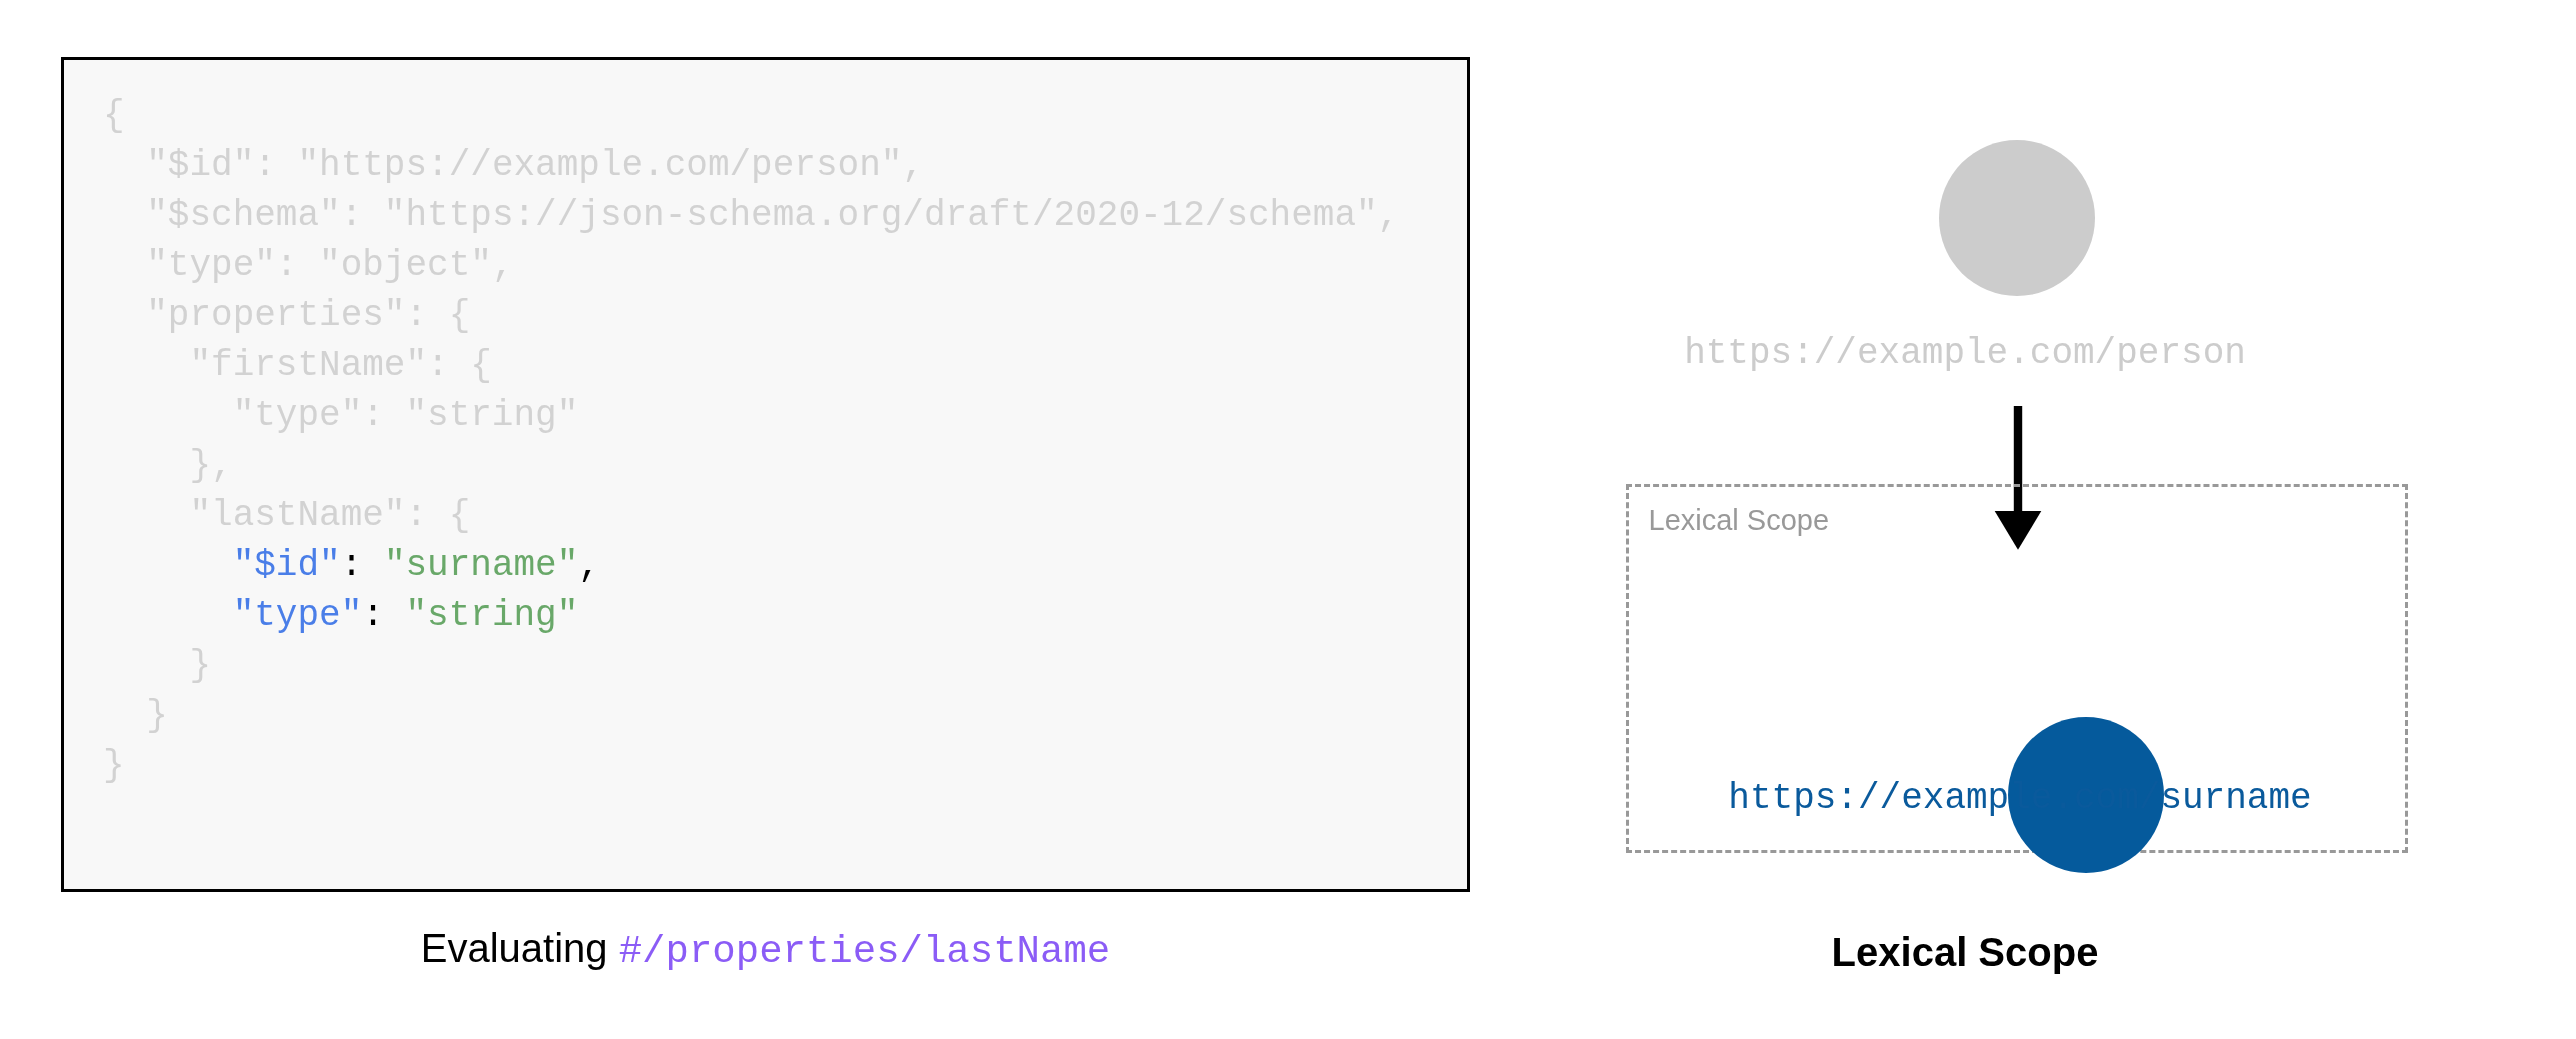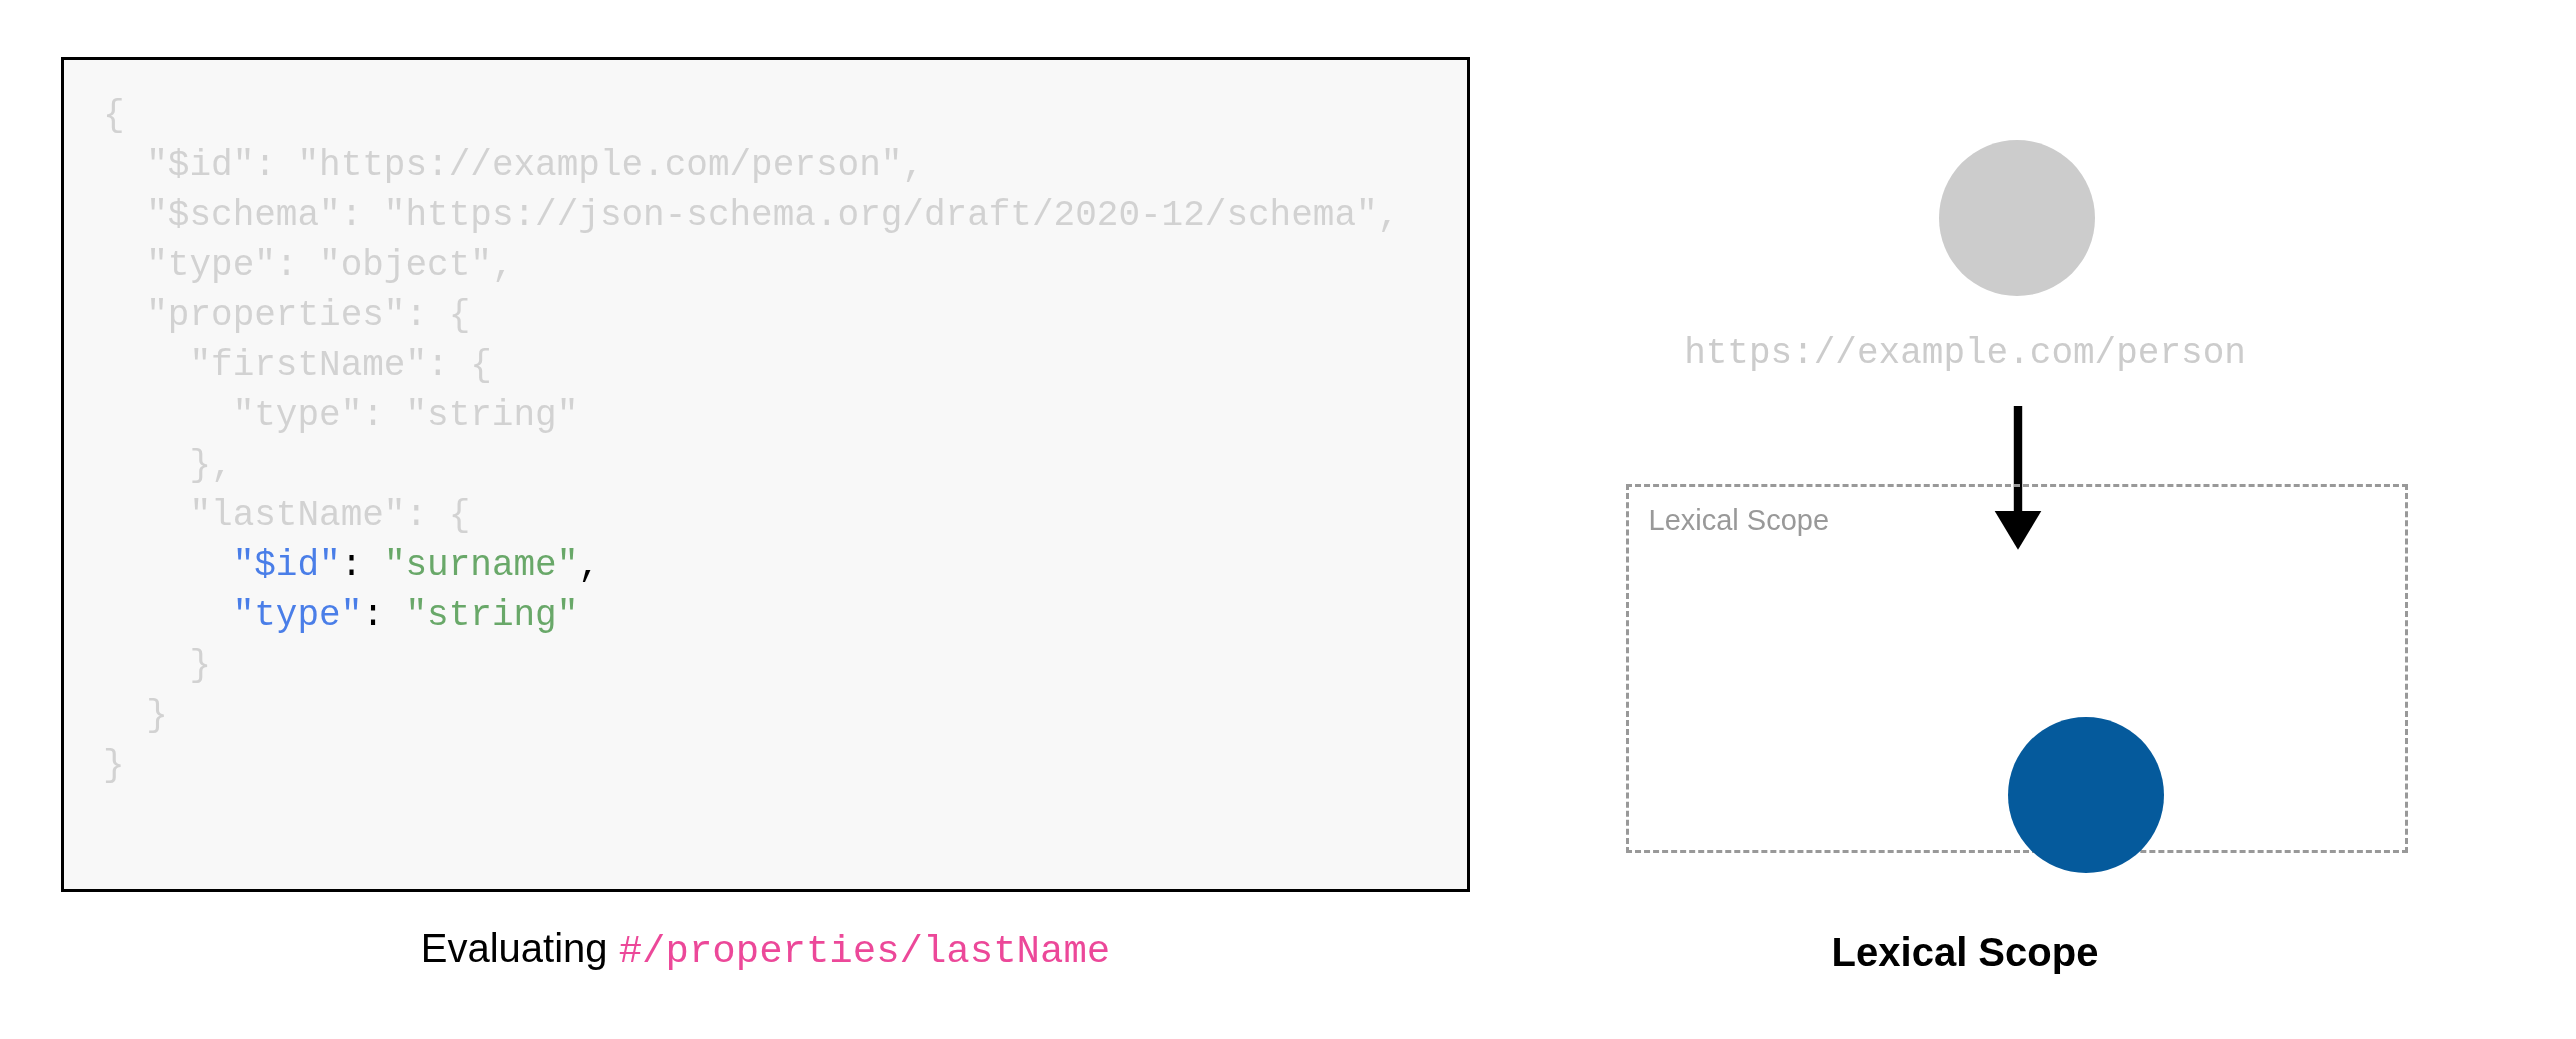--- a/index.html
+++ b/index.html
@@ -193,6 +193,7 @@
     <div id="lexical-scope-box">
       <div id="lexical-scope-box-label">Lexical Scope</div>
       <div id="scoped-node-circle"></div>
+      <div id="scoped-node-label">https://example.com/surname</div>
     </div>
 
   </div>

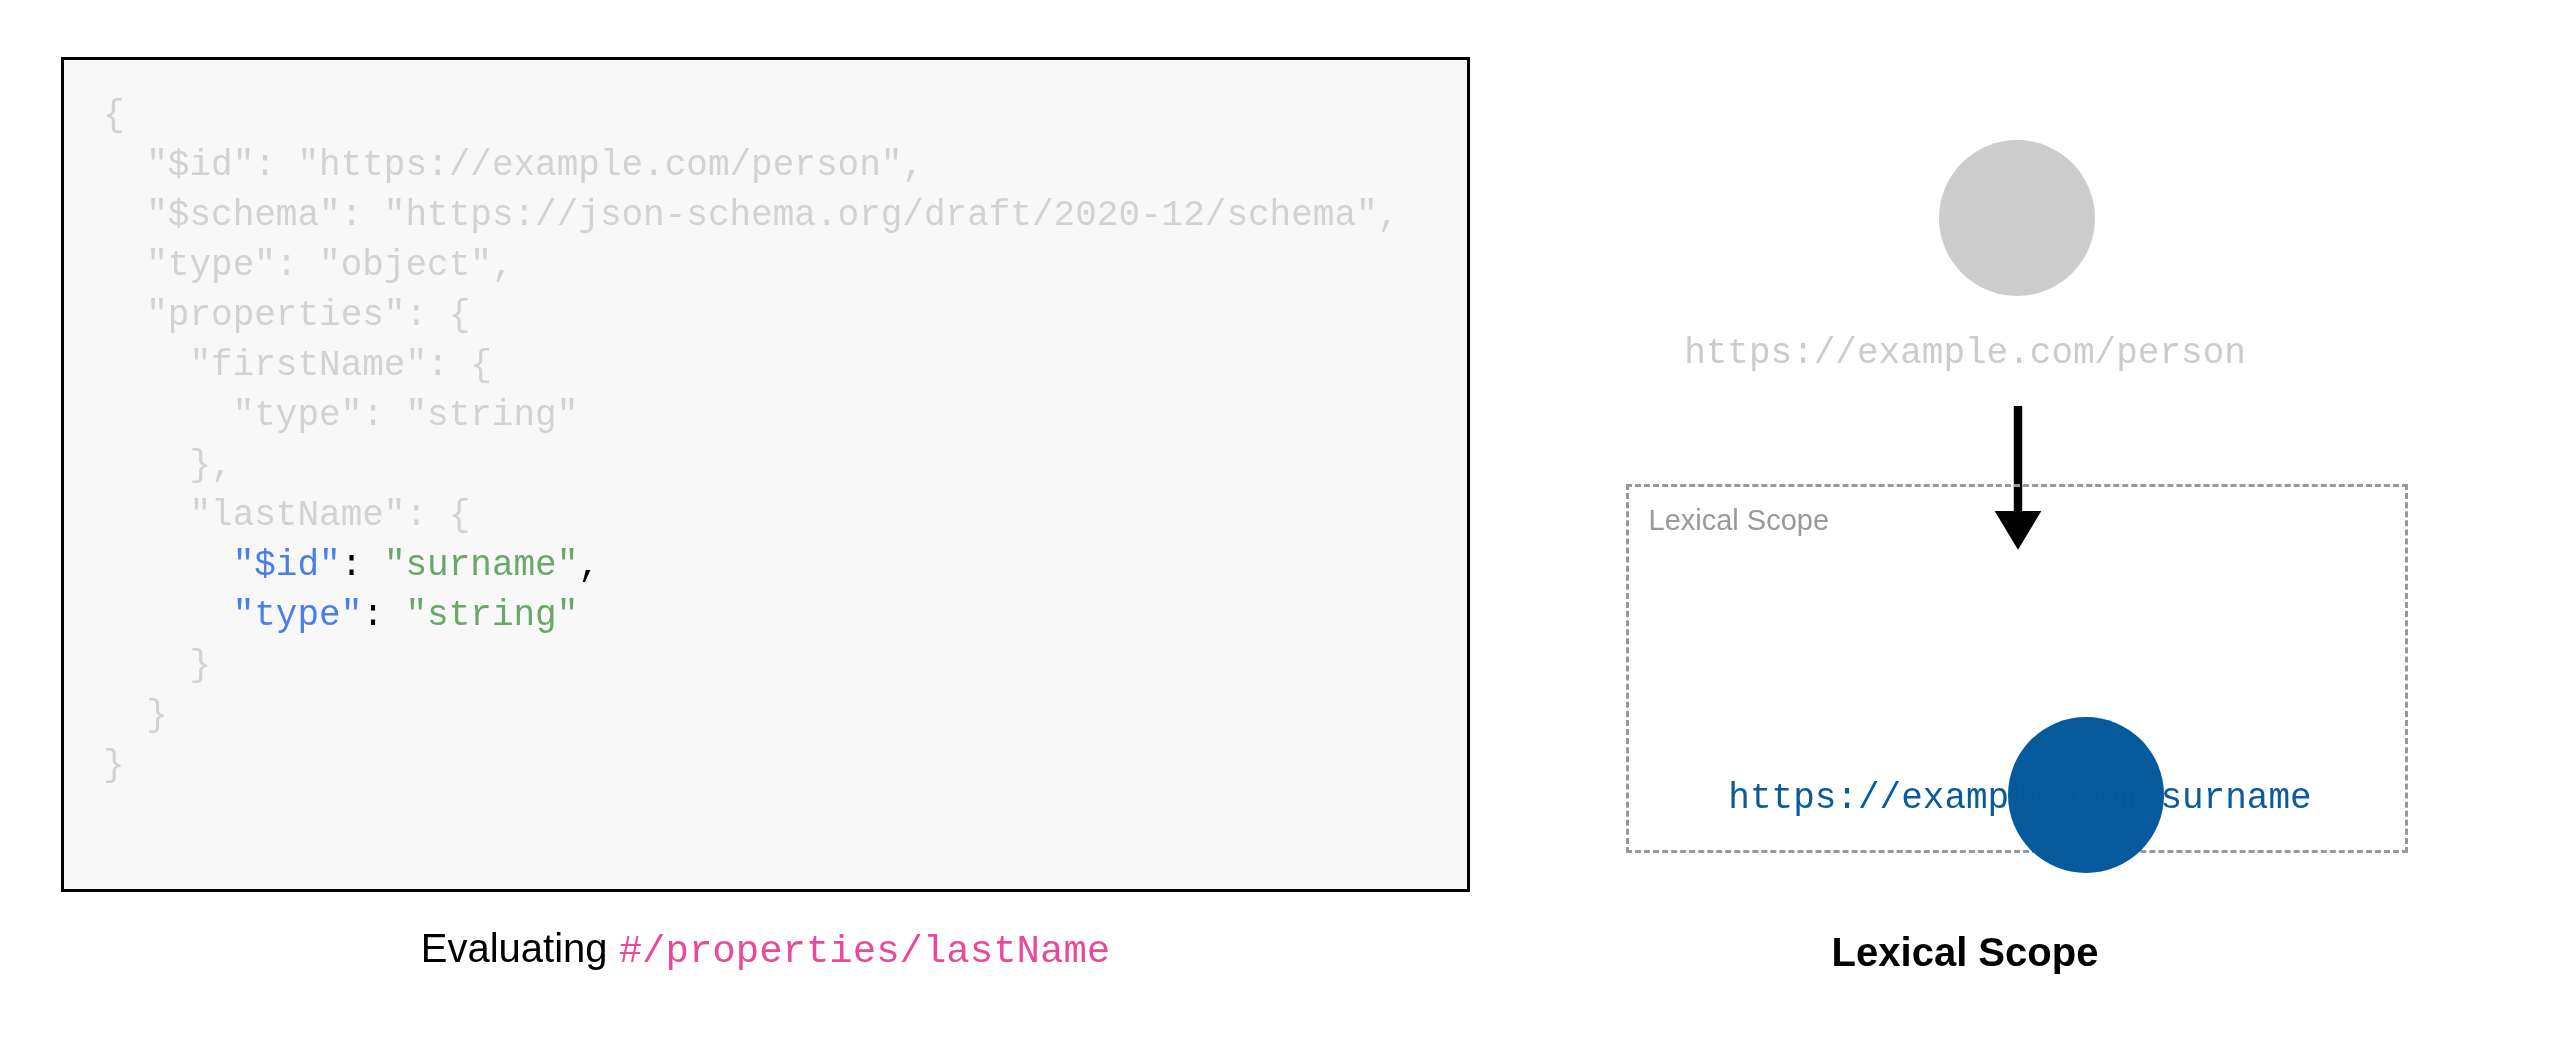--- a/index.html
+++ b/index.html
@@ -66,7 +66,7 @@
   .cap-mono {
     font-family: "Liberation Mono", "DejaVu Sans Mono", monospace;
     font-size: 39px;
-    color: #ec4899;
+    color: #8b5cf6;
   }
 
   

